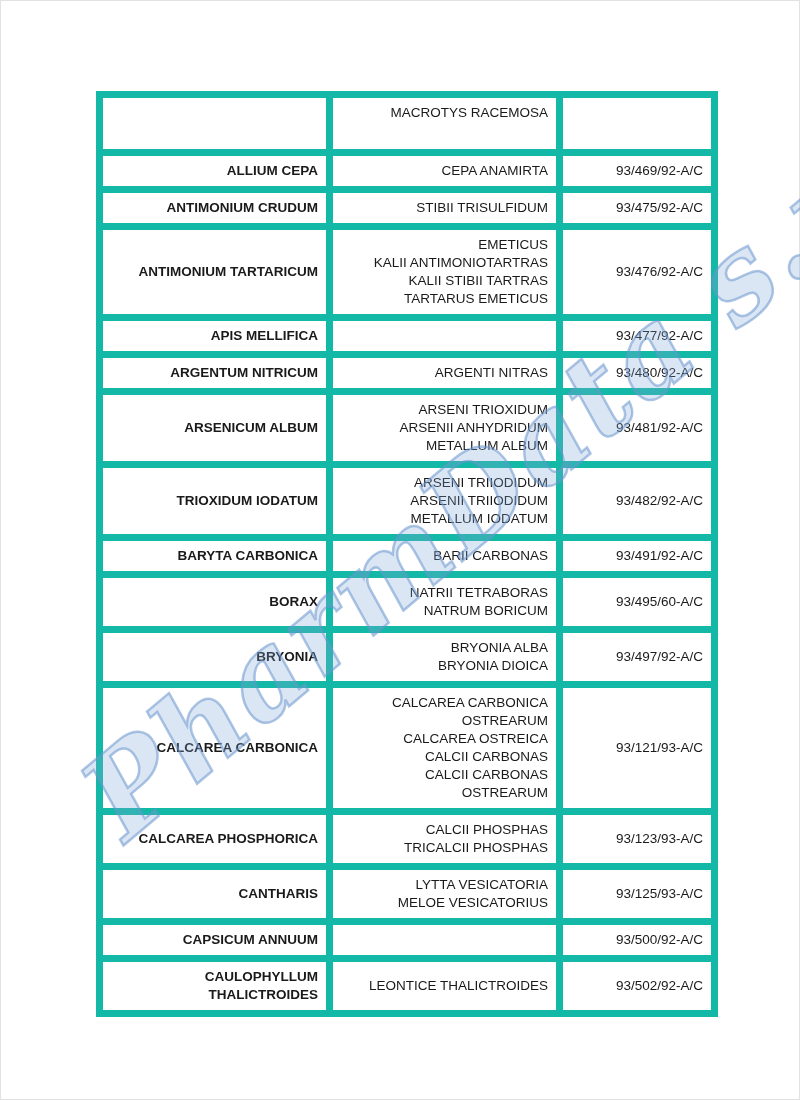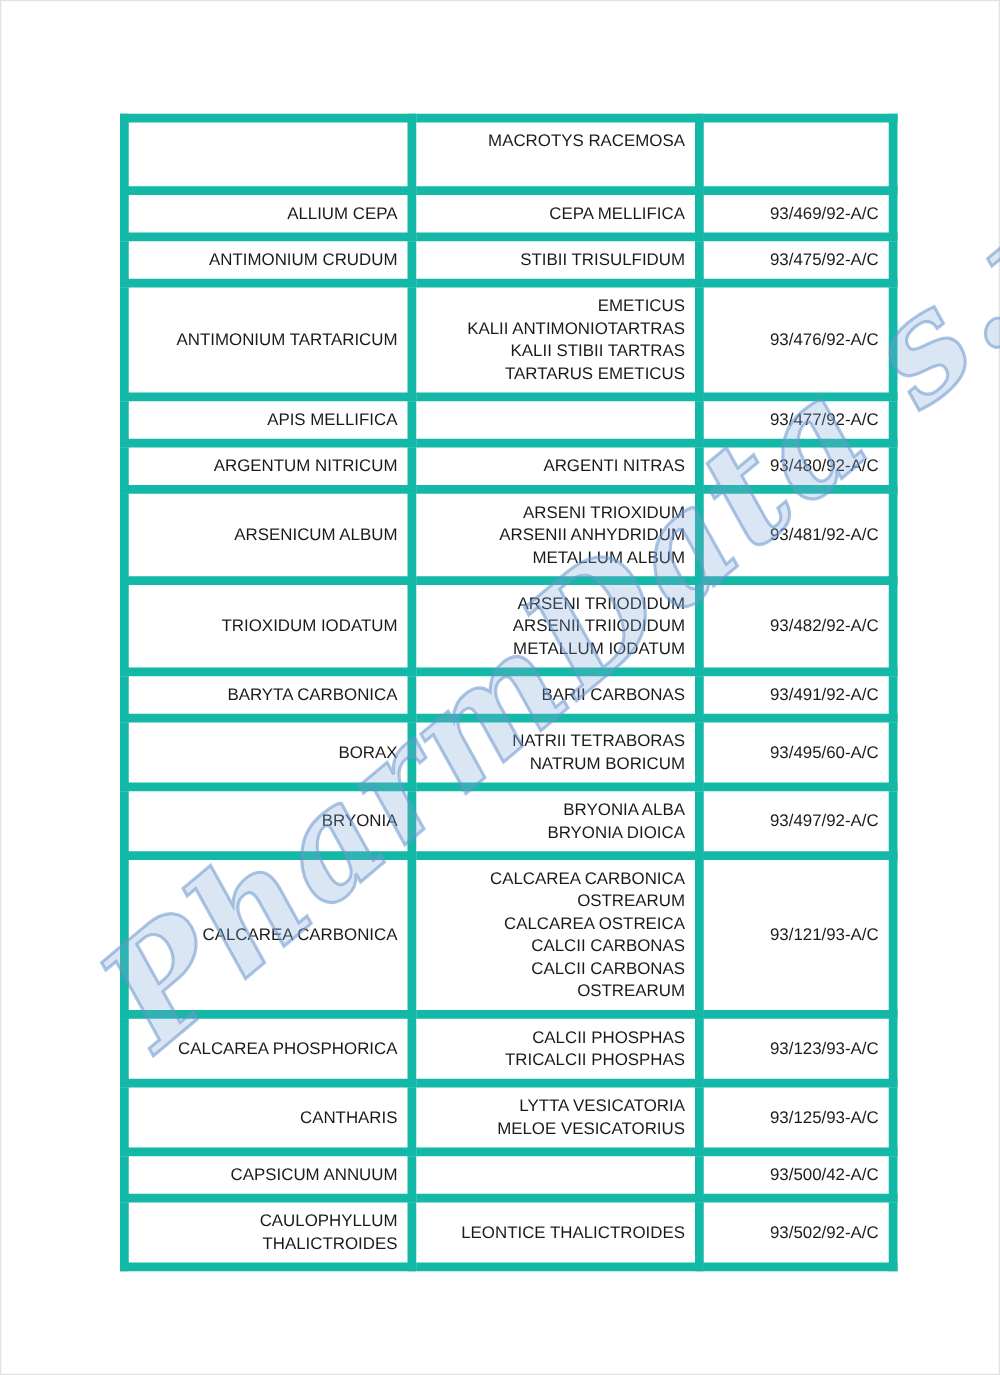--- a/index.html
+++ b/index.html
@@ -38,7 +38,7 @@
     word-wrap: break-word;
     text-align: right;
   }
-  td.name { font-weight: normal; }
+  td.name { font-weight: bold; }
   tr.cont td { height: 58px; vertical-align: top; }
   .watermark {
     position: absolute;

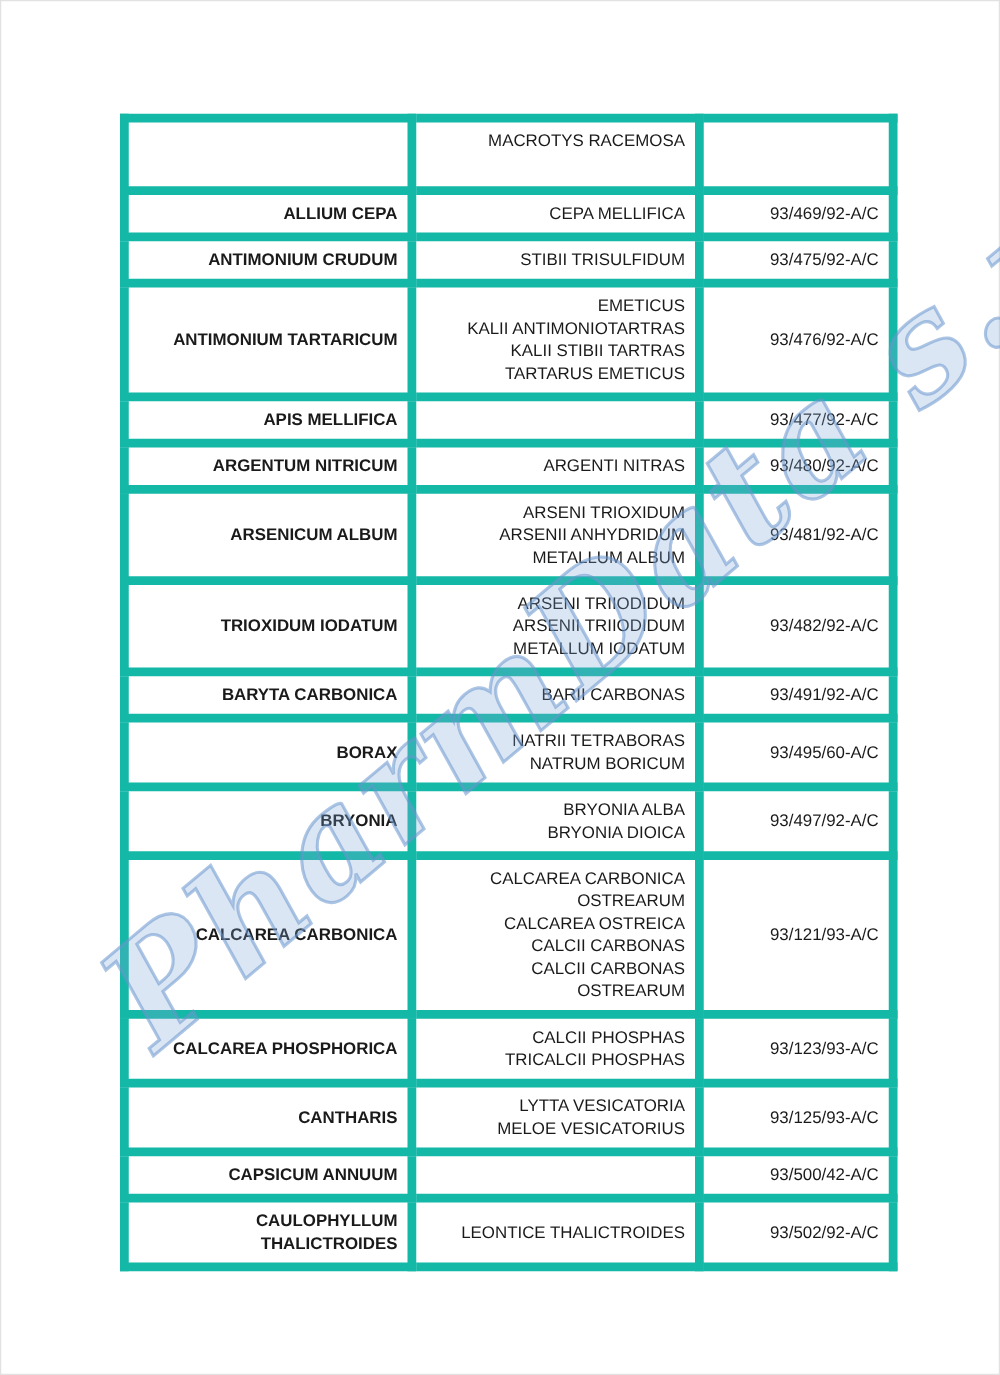--- a/index.html
+++ b/index.html
@@ -77,7 +77,7 @@
       </tr>
       <tr>
         <td class="name">ALLIUM CEPA</td>
-        <td>CEPA MELLIFICA</td>
+        <td>CEPA ANAMIRTA</td>
         <td>93/469/92-A/C</td>
       </tr>
       <tr>

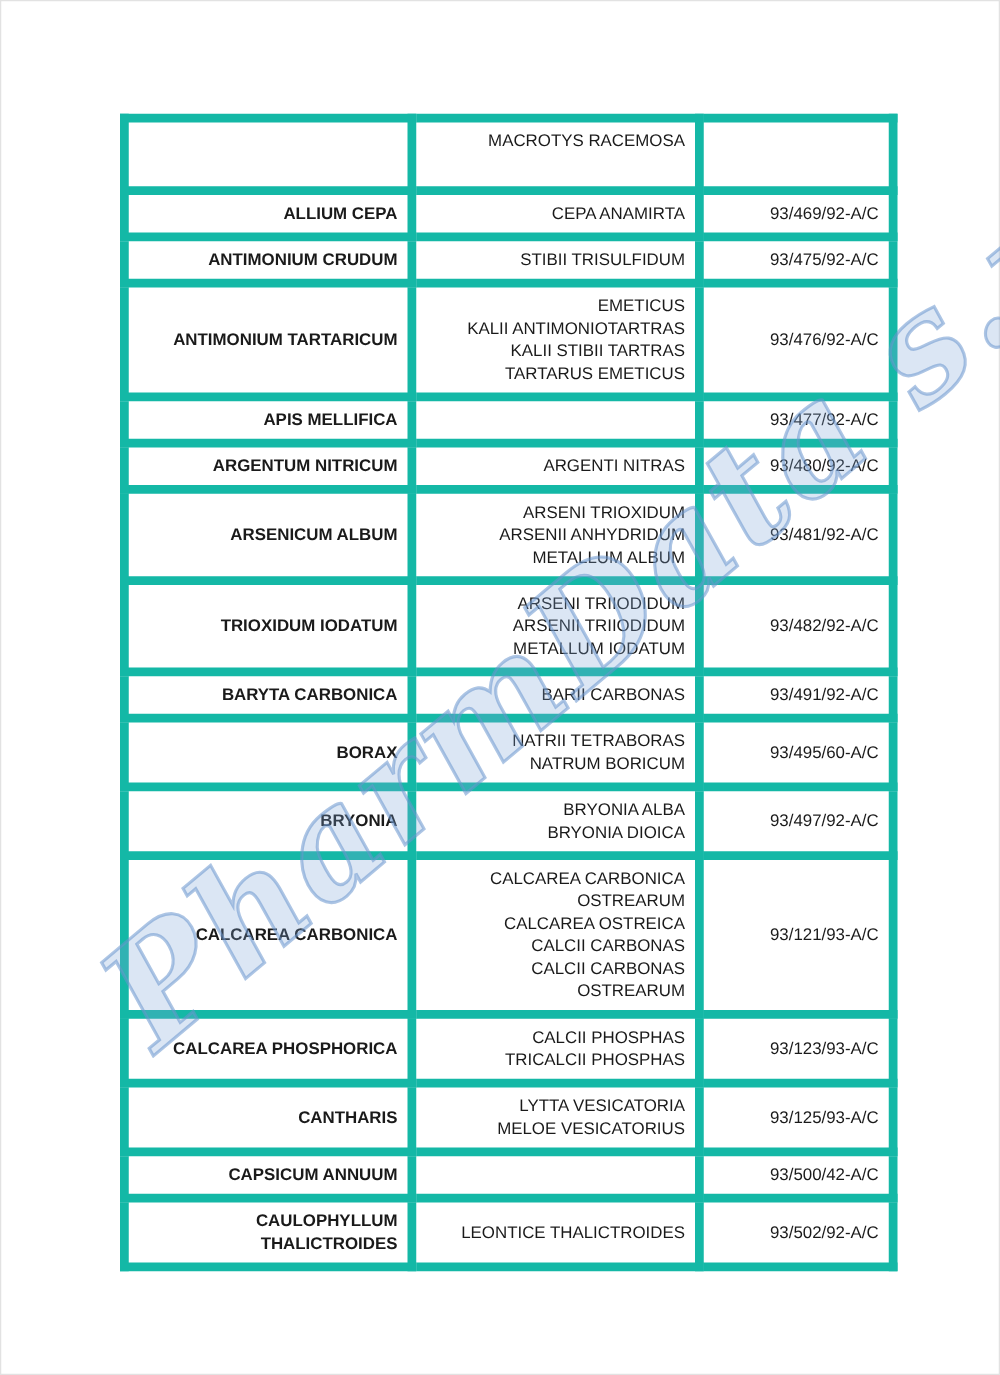--- a/index.html
+++ b/index.html
@@ -158,7 +158,7 @@
       <tr>
         <td class="name">CAPSICUM ANNUUM</td>
         <td></td>
-        <td>93/500/42-A/C</td>
+        <td>93/500/92-A/C</td>
       </tr>
       <tr>
         <td class="name">CAULOPHYLLUM

